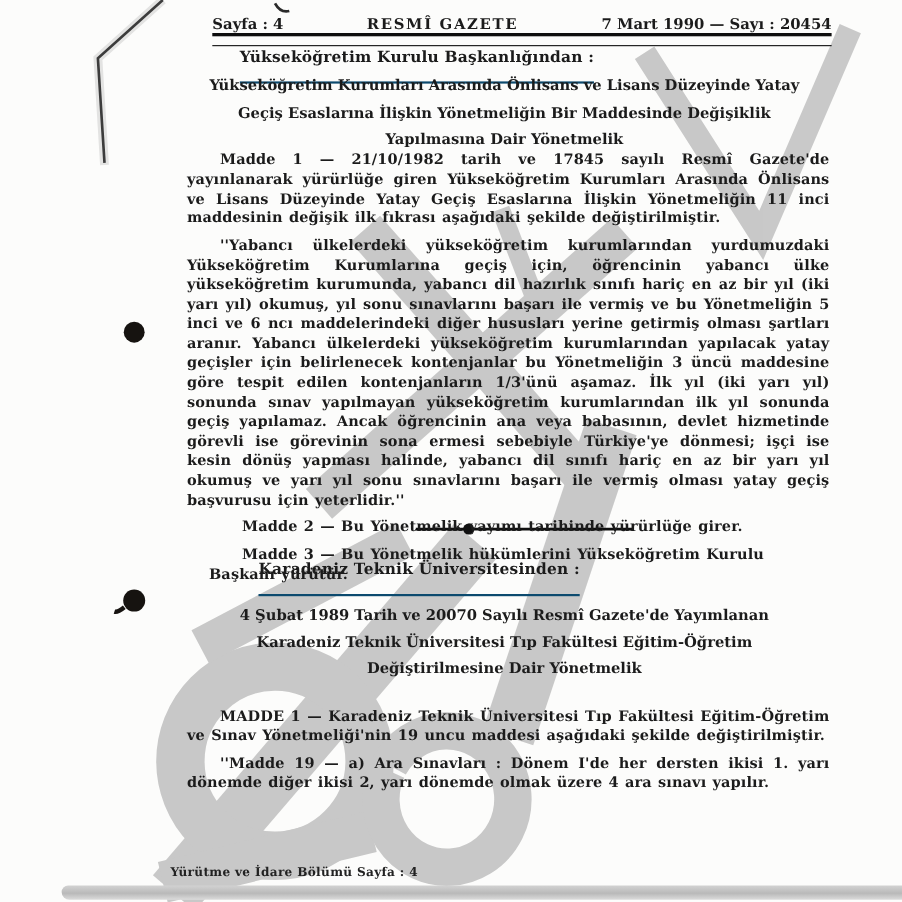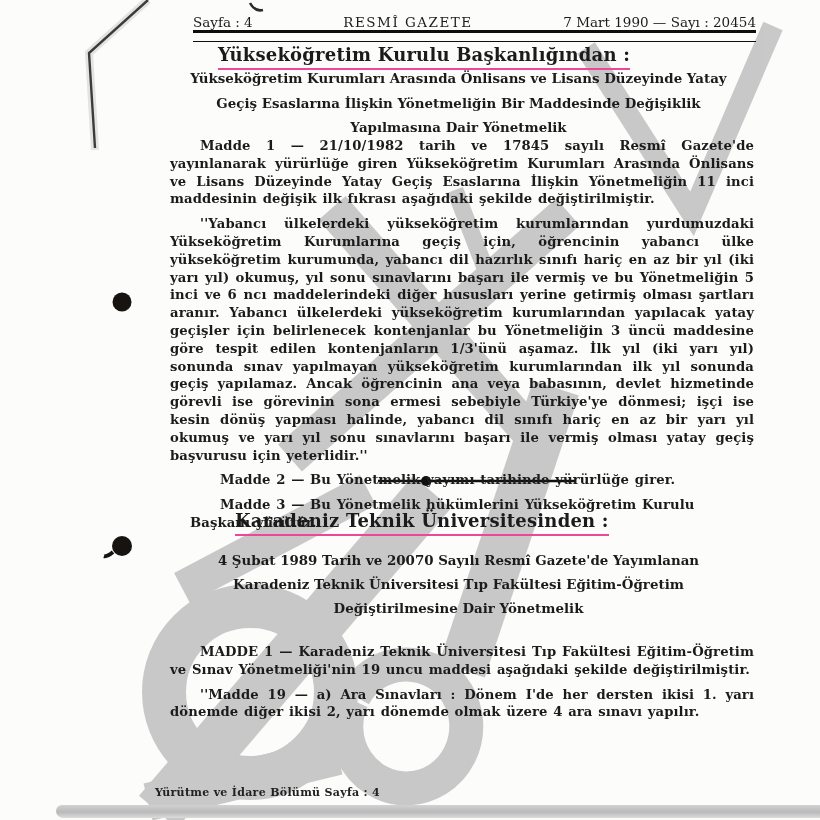--- a/index.html
+++ b/index.html
@@ -16,7 +16,7 @@
   .header {
     position:absolute; left:193px; right:64px; top:14px;
     display:flex; justify-content:space-between; align-items:baseline;
-    font-size:13.5px; font-weight:400;
+    font-size:13.5px; font-weight:700;
   }
   .masthead { letter-spacing:1.5px; }
   .rule-double {

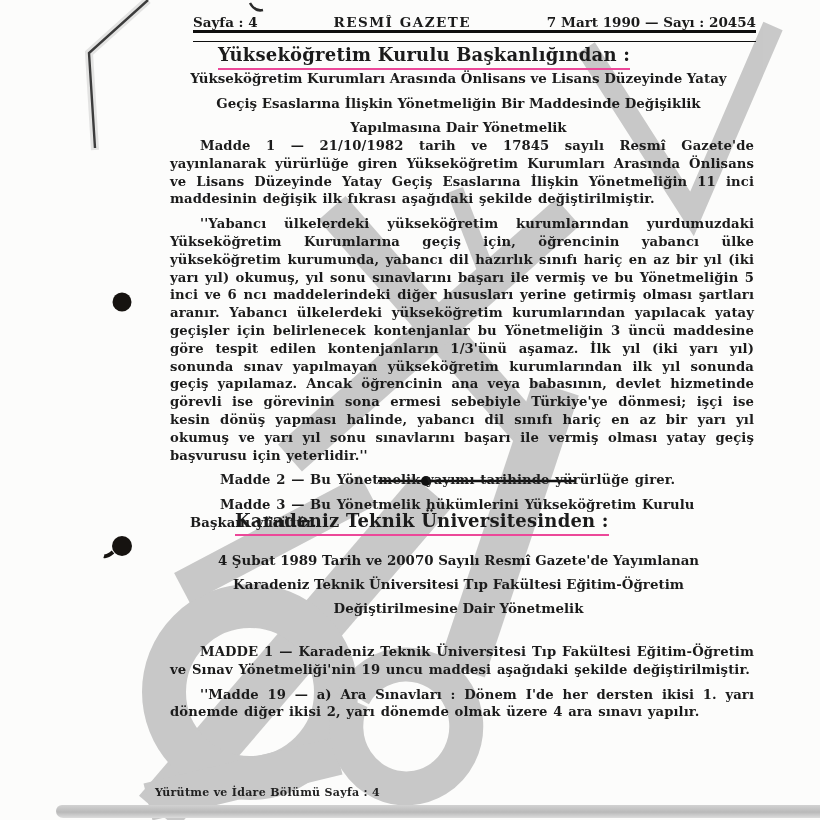--- a/index.html
+++ b/index.html
@@ -26,8 +26,8 @@
 
   
   .authority {
-    position:absolute; left:218px; font-size:18px; font-weight:700;
-    border-bottom:2px solid #ec4899; padding-bottom:3px; letter-spacing:.2px;
+    position:absolute; left:218px; font-size:14px; font-weight:700;
+    border-bottom:2px solid #0c4a6e; padding-bottom:14px; letter-spacing:.2px;
   }
   .authority.s1 { top:44px; }
   .authority.s2 { top:510px;margin-left:17px; }

